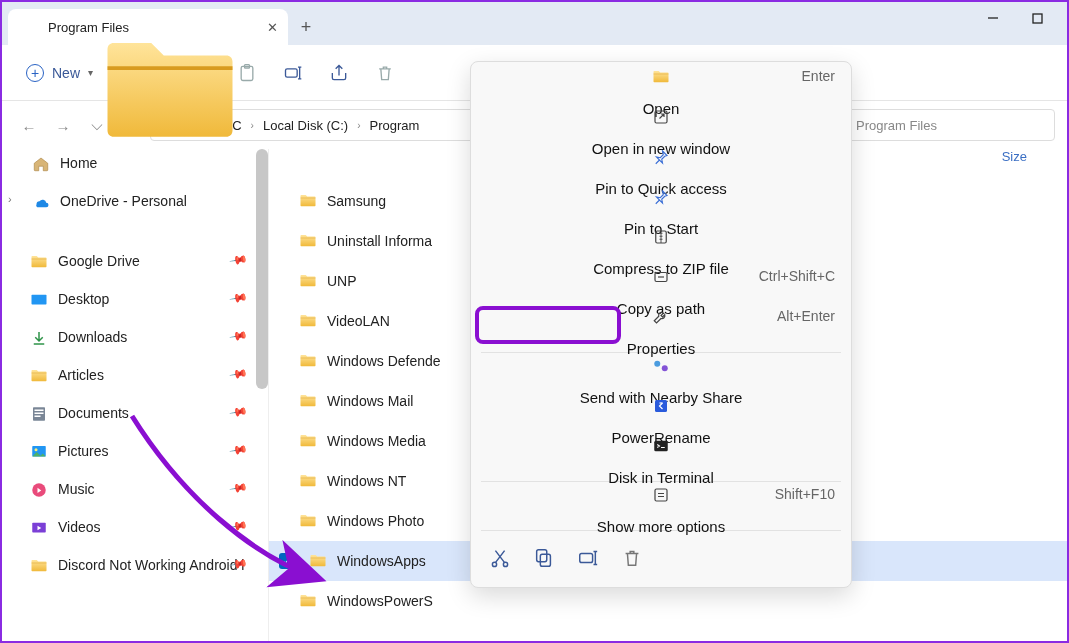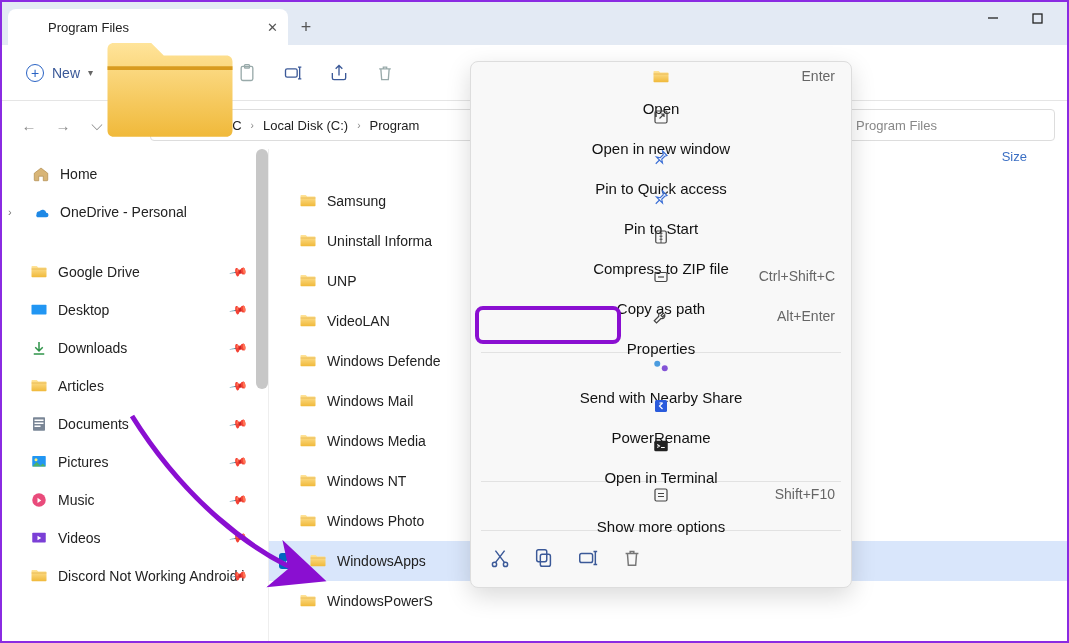--- a/index.html
+++ b/index.html
@@ -38,7 +38,7 @@
   .body { display: flex; height: calc(100% - 147px); position: relative; }
   .sidebar { width: 266px; padding: 6px 0; overflow: hidden; font-size: 14px; color: #222; position: relative; }
   .scrollthumb { position: absolute; right: 0; top: 0; width: 12px; height: 240px; background: #c7c7c7; border-radius: 6px; }
-  .sbrow { display: flex; align-items: center; height: 38px; padding-left: 28px; gap: 10px; position: relative; }
+  .sbrow { display: flex; height: 38px; padding-left: 28px; gap: 10px; position: relative; }
   .sbrow.top { padding-left: 30px; }
   .sbrow .pin { position: absolute; right: 22px; color: #888; font-size: 12px; transform: rotate(35deg); }
   .sbrow .caret { position: absolute; left: 6px; color: #777; font-size: 11px; }

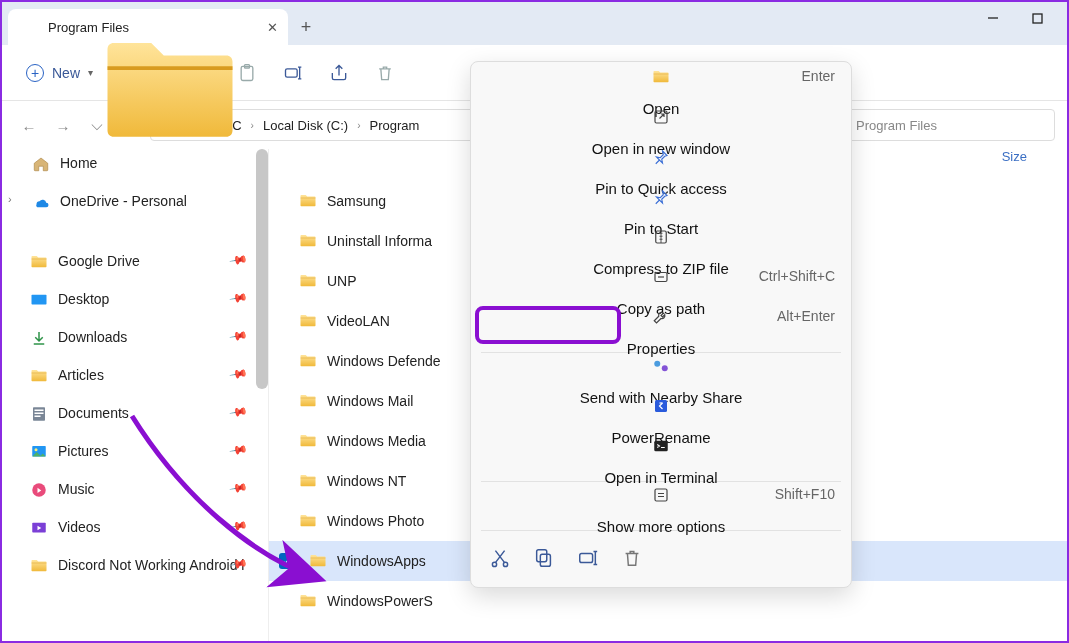--- a/index.html
+++ b/index.html
@@ -510,7 +510,7 @@
             <use href="#term"></use>
           </svg>
         </span>
-        <span>Open in Terminal</span>
+        <span>Disk in Terminal</span>
       </div>
     </div>
   <div class="ctxsep"></div>

